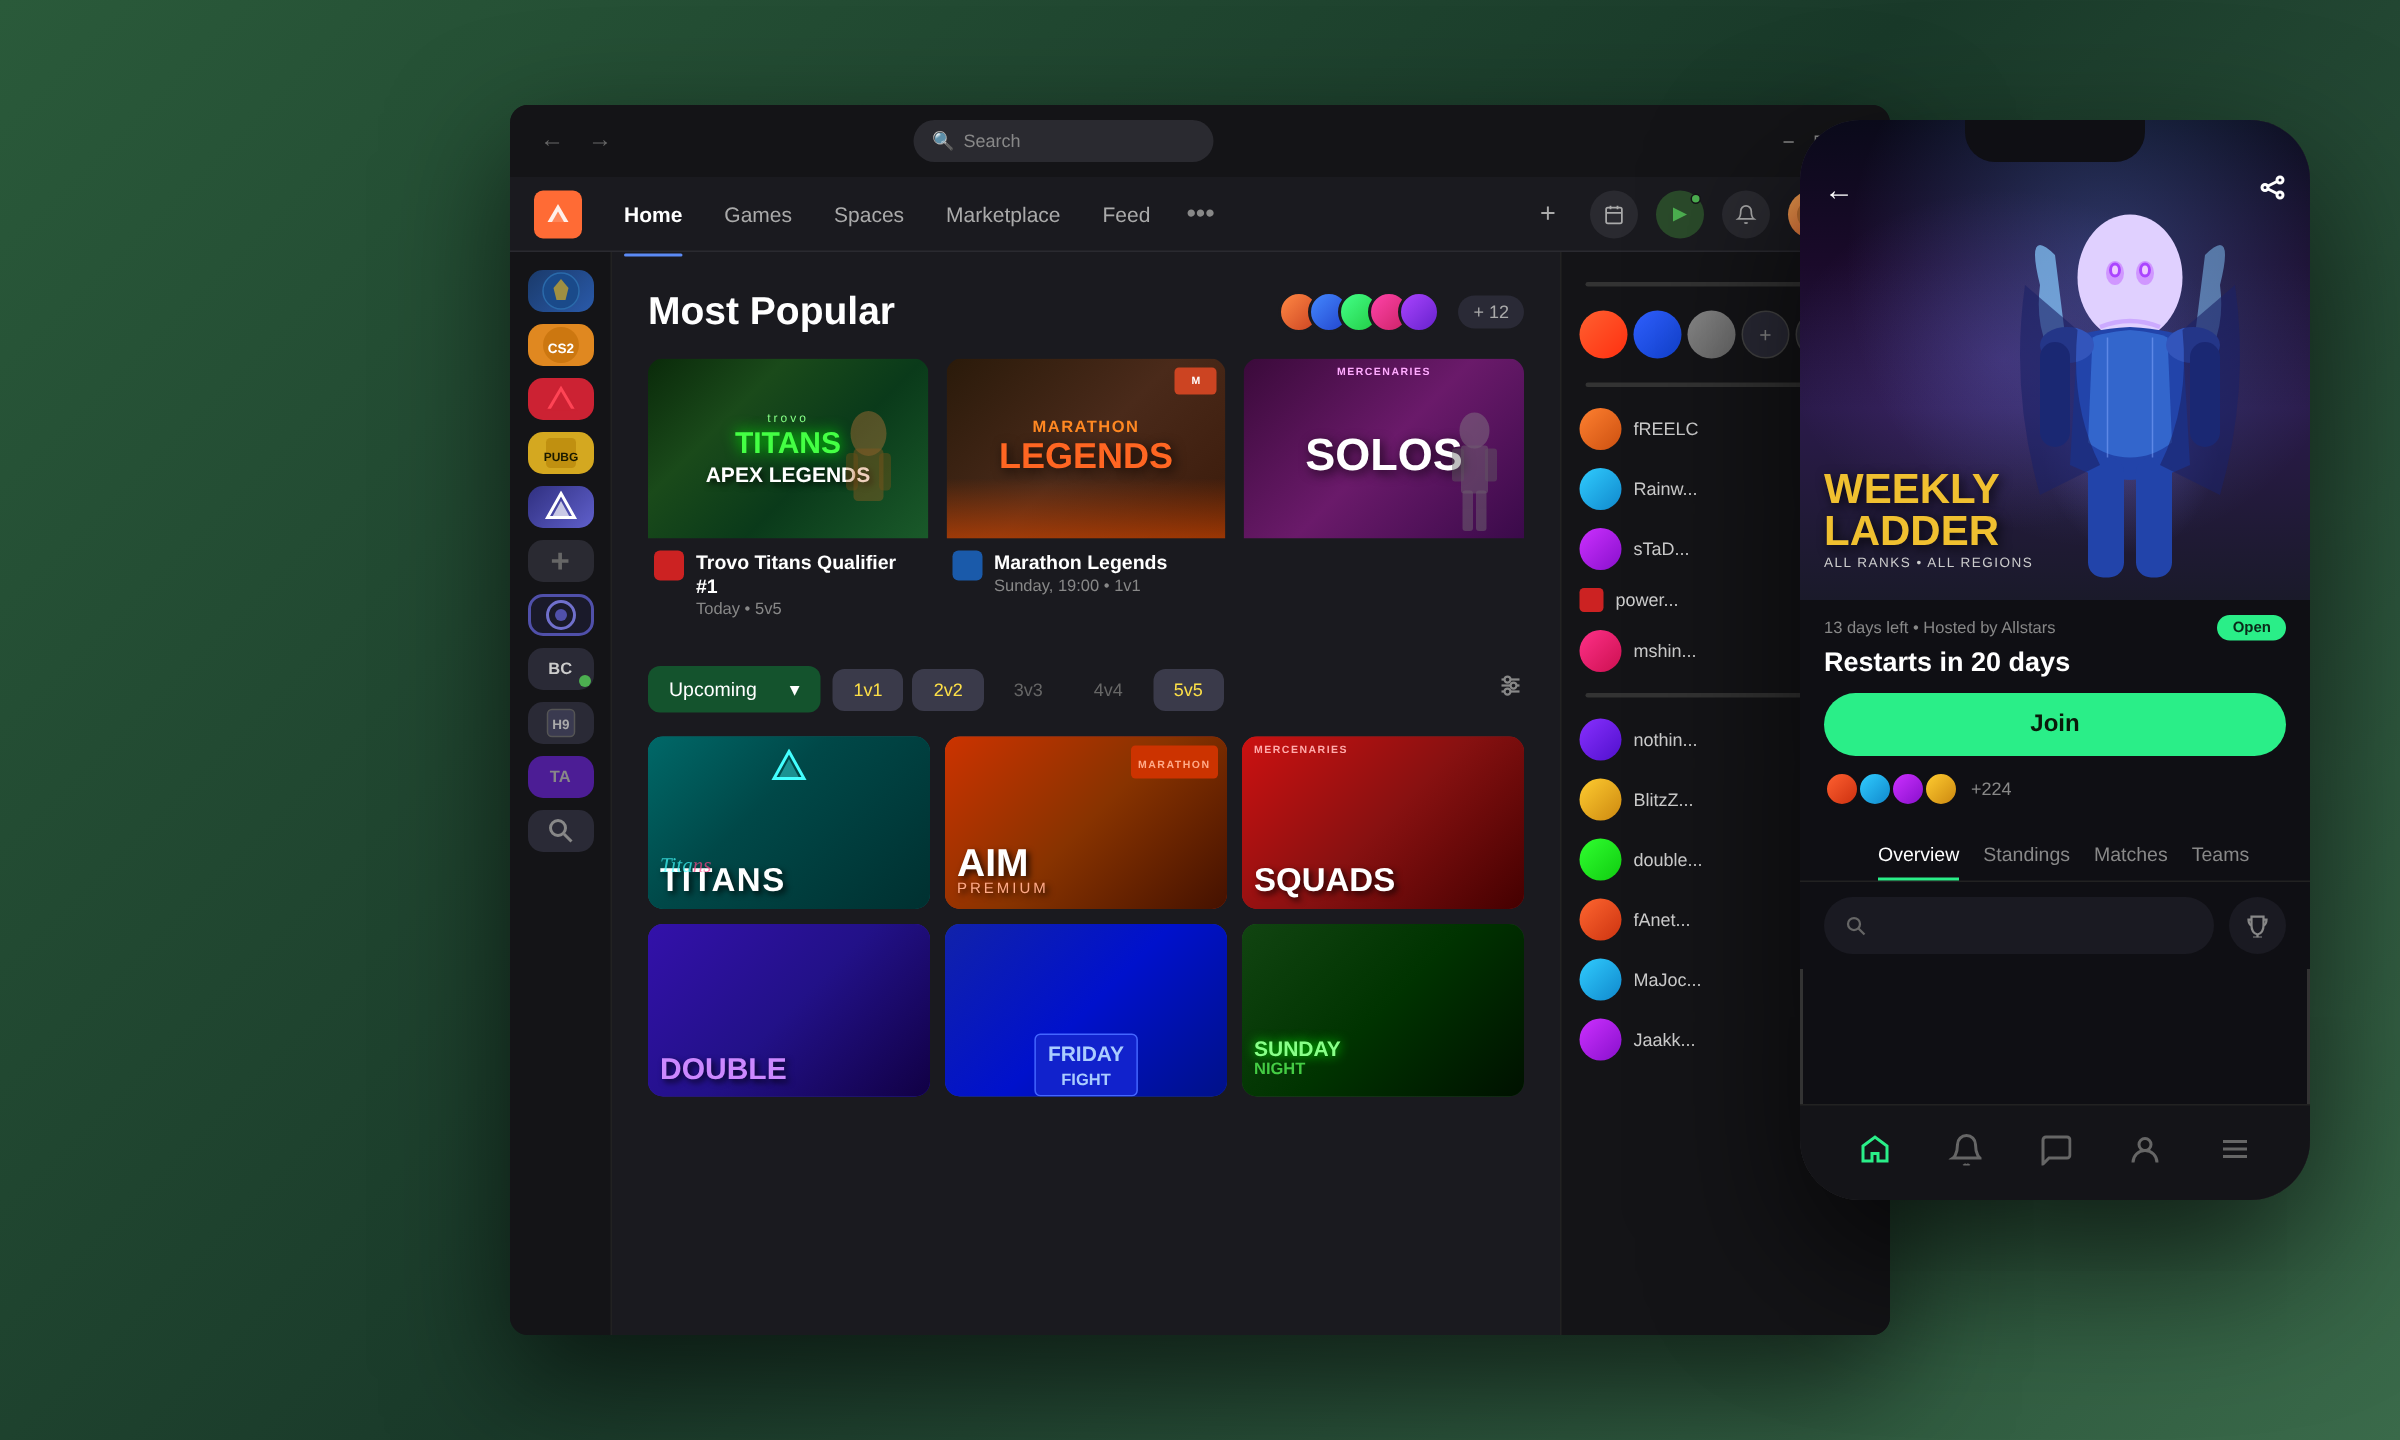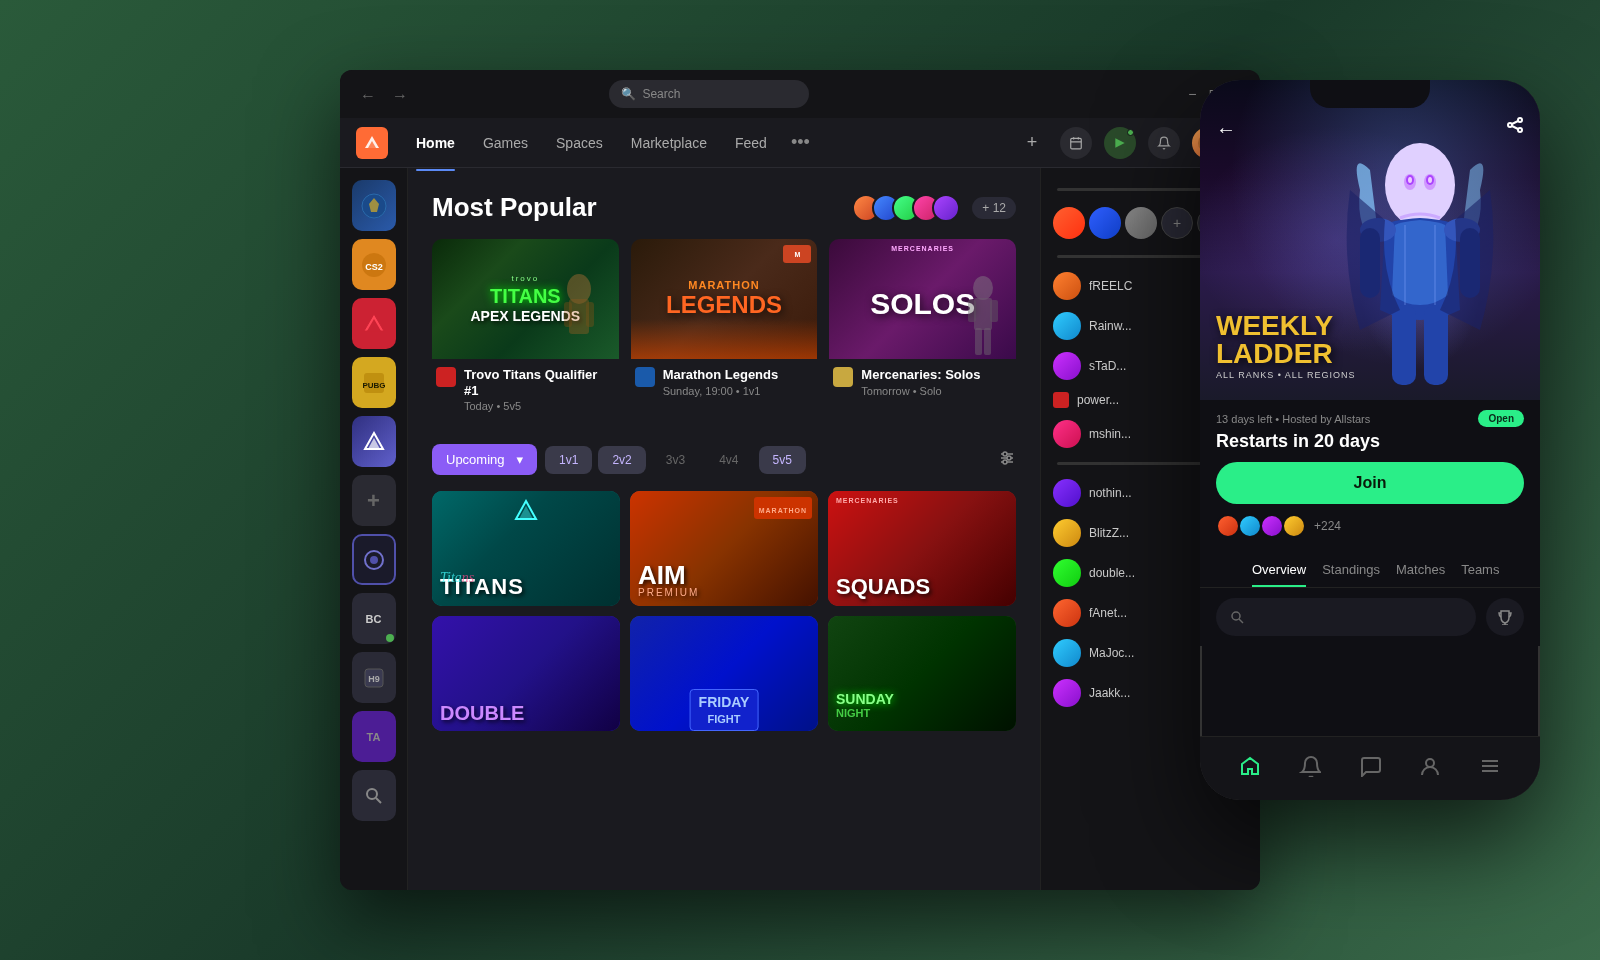--- a/index.html
+++ b/index.html
@@ -180,7 +180,7 @@
     }
     .sidebar-item {
       width: 44px;
-      height: 51px;
+      height: 28px;
       border-radius: 10px;
       display: flex;
       align-items: center;

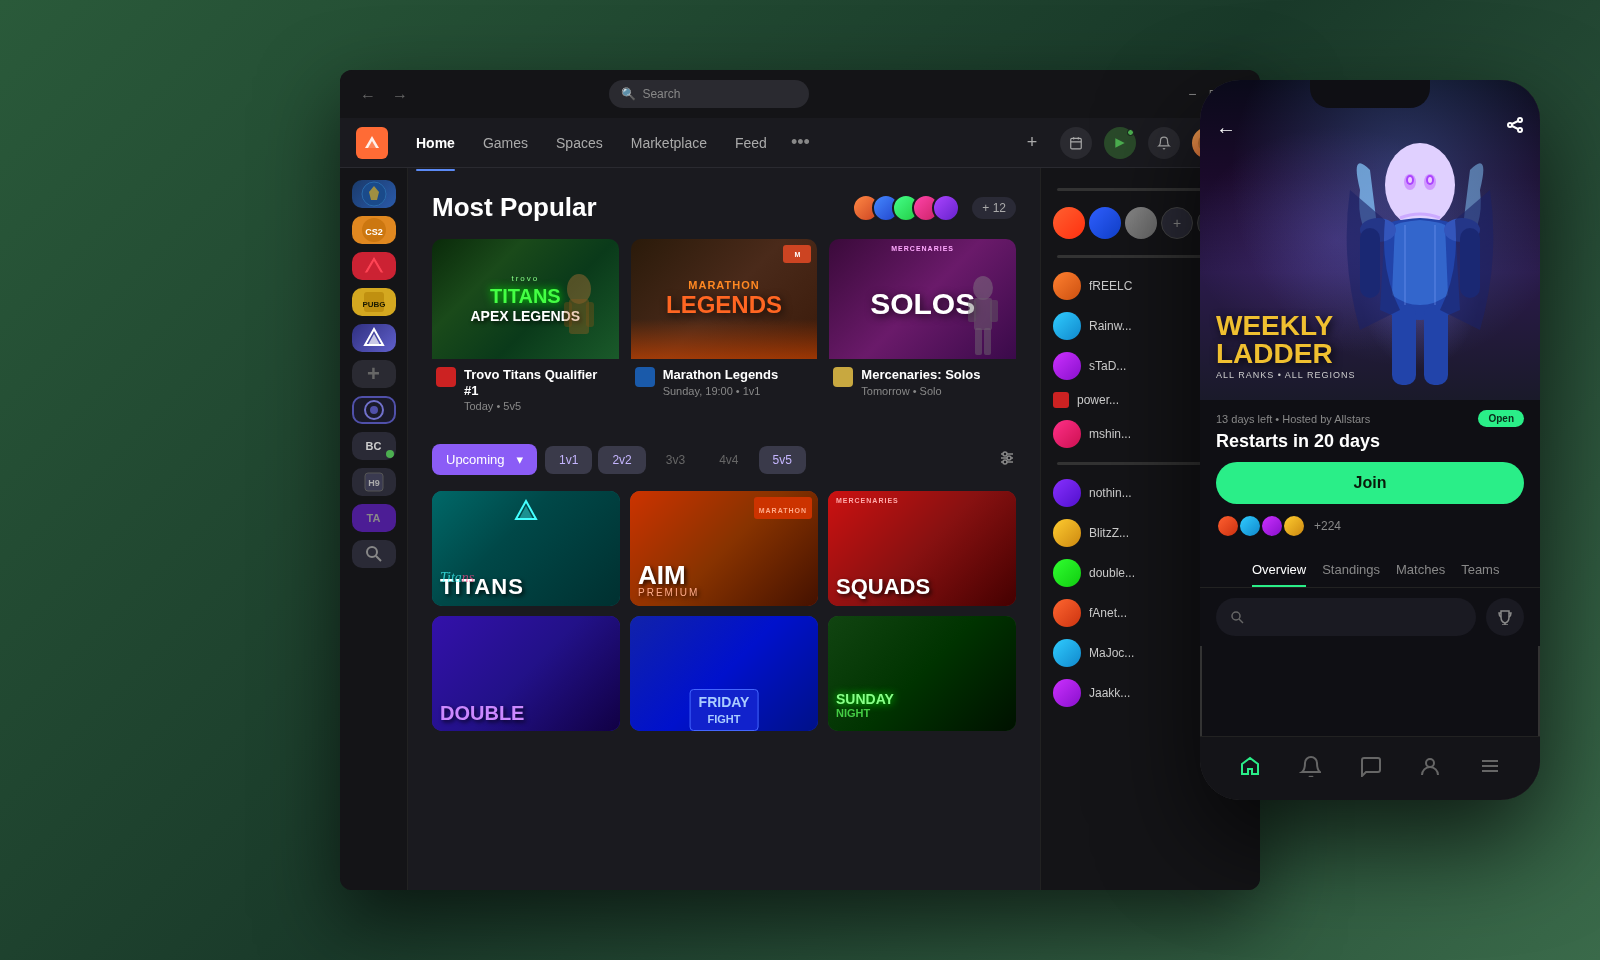--- a/index.html
+++ b/index.html
@@ -948,13 +948,6 @@
               </svg>
             </div>
           </div>
-          <div class="tournament-info">
-            <div class="game-icon game-icon-pubg"></div>
-            <div class="tournament-details">
-              <div class="tournament-name">Mercenaries: Solos</div>
-              <div class="tournament-meta">Tomorrow • Solo</div>
-            </div>
-          </div>
         </div>
 
       </div>

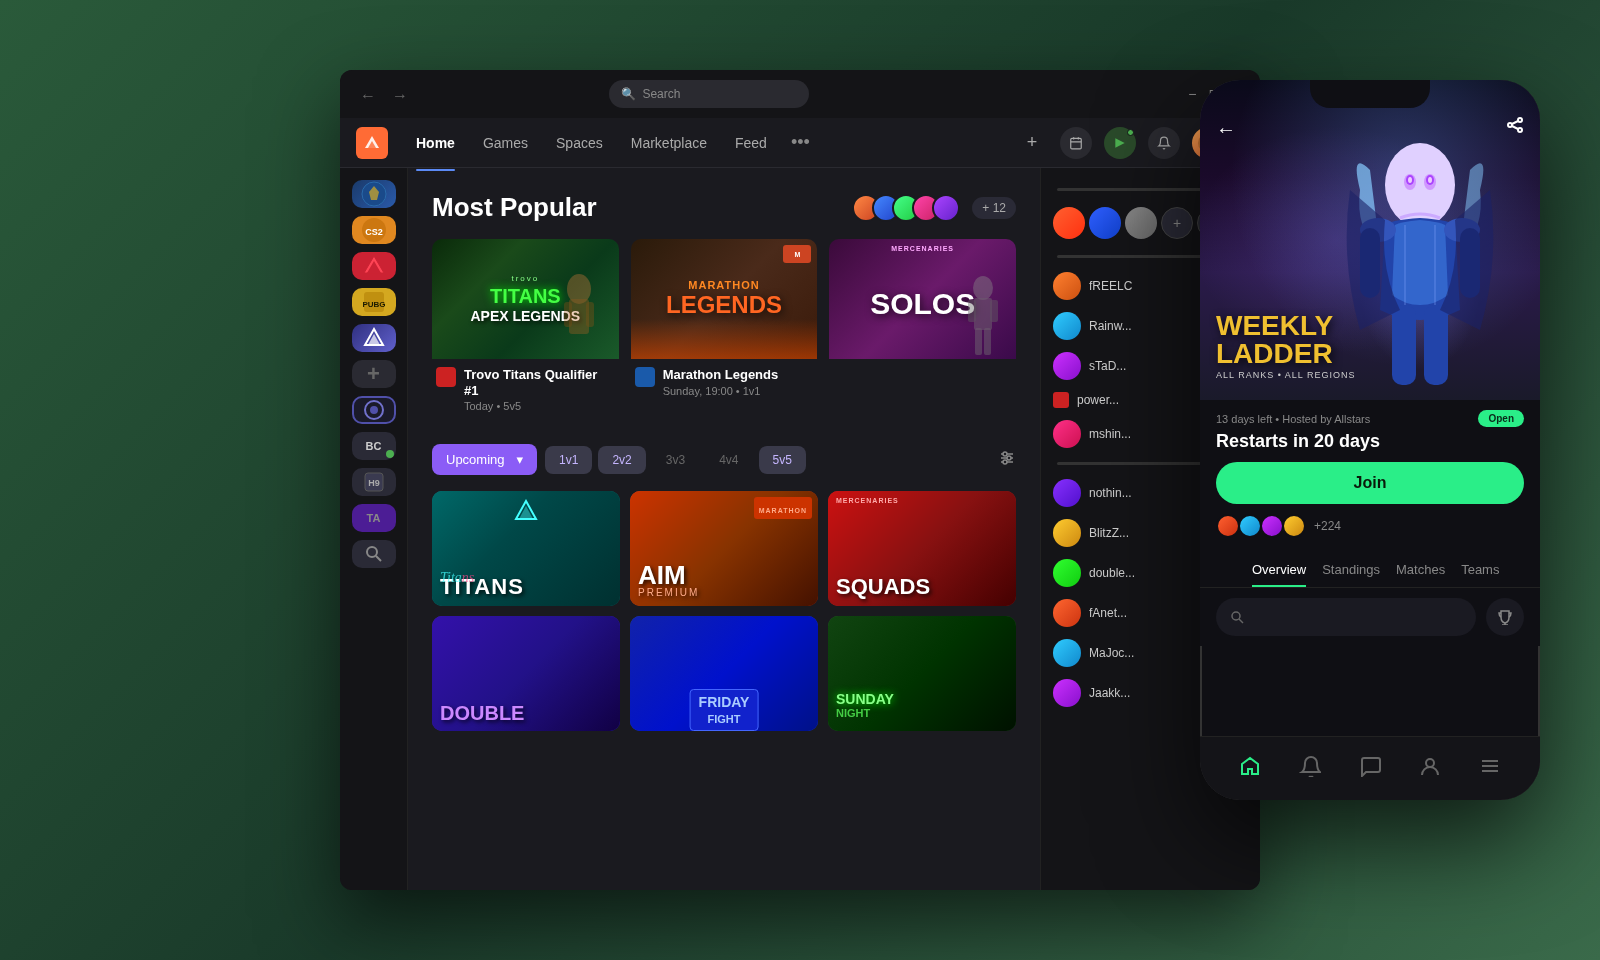--- a/index.html
+++ b/index.html
@@ -330,7 +330,7 @@
       margin-bottom: 16px;
     }
     .filter-dropdown {
-      background: #8b5cf6;
+      background: #14532d;
       color: white;
       border: none;
       padding: 8px 14px;
@@ -339,7 +339,7 @@
       cursor: pointer;
       display: flex;
       align-items: center;
-      gap: 12px;
+      gap: 22px;
       justify-content: space-between;
     }
     .filter-pills {

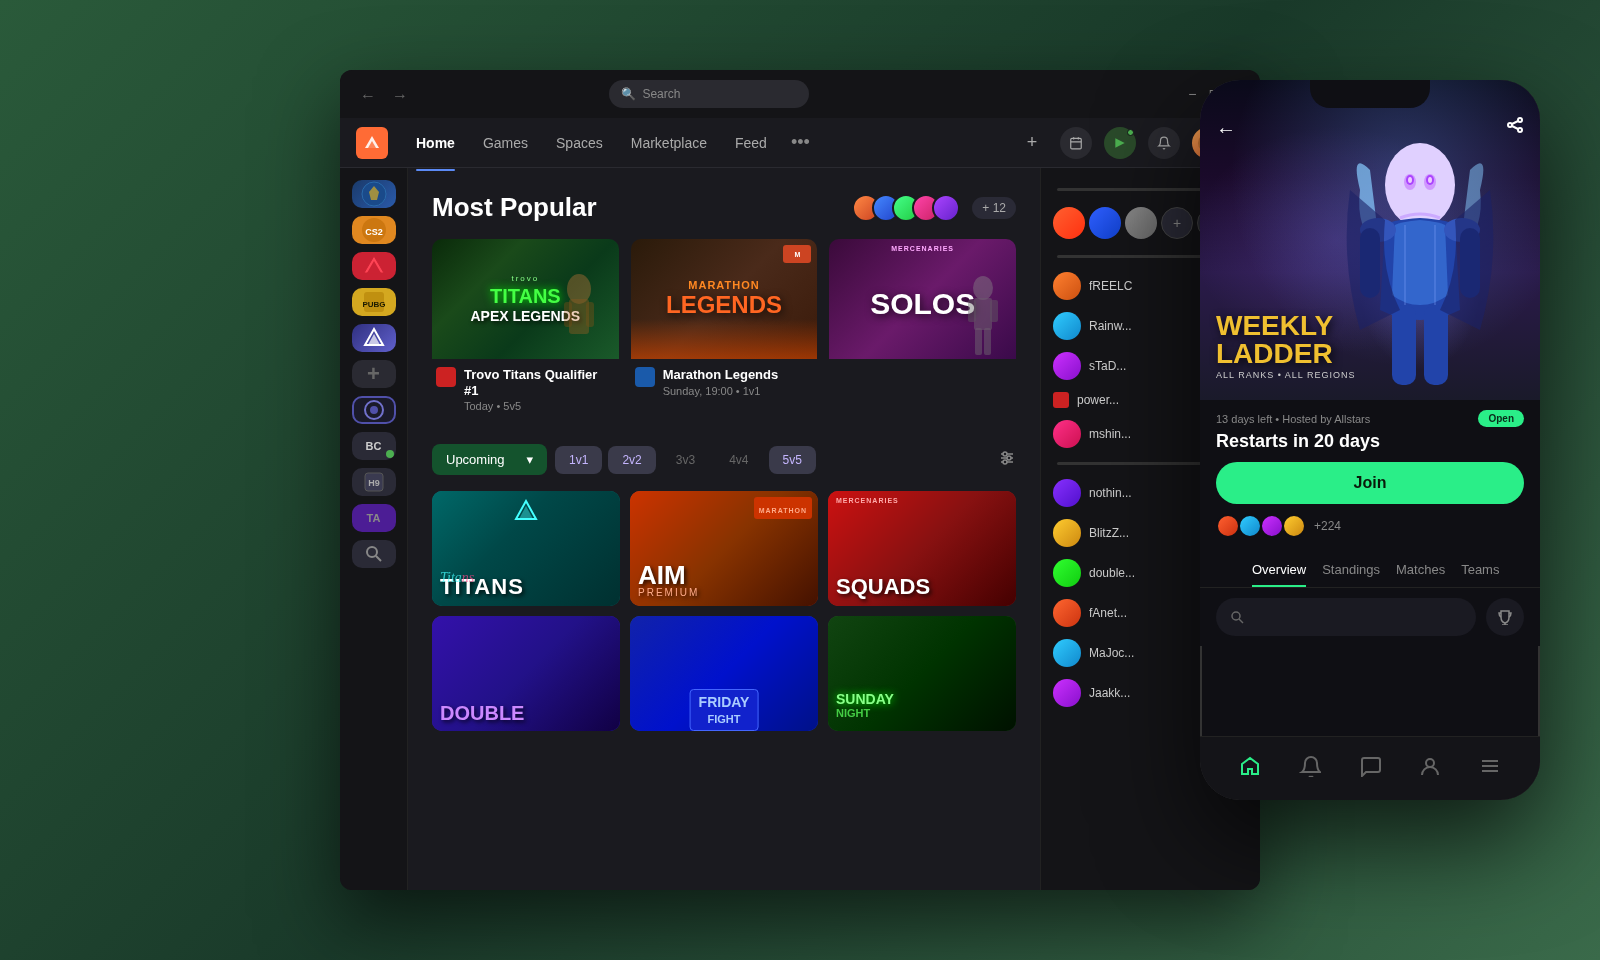--- a/index.html
+++ b/index.html
@@ -353,7 +353,7 @@
       cursor: pointer;
       font-weight: 500;
     }
-    .filter-pill.active { background: #3a3a4a; color: #c4b5fd; }
+    .filter-pill.active { background: #3a3a4a; color: #fde047; }
     .filter-pill.inactive { background: transparent; color: #666; }
     .filter-icon {
       margin-left: auto;

